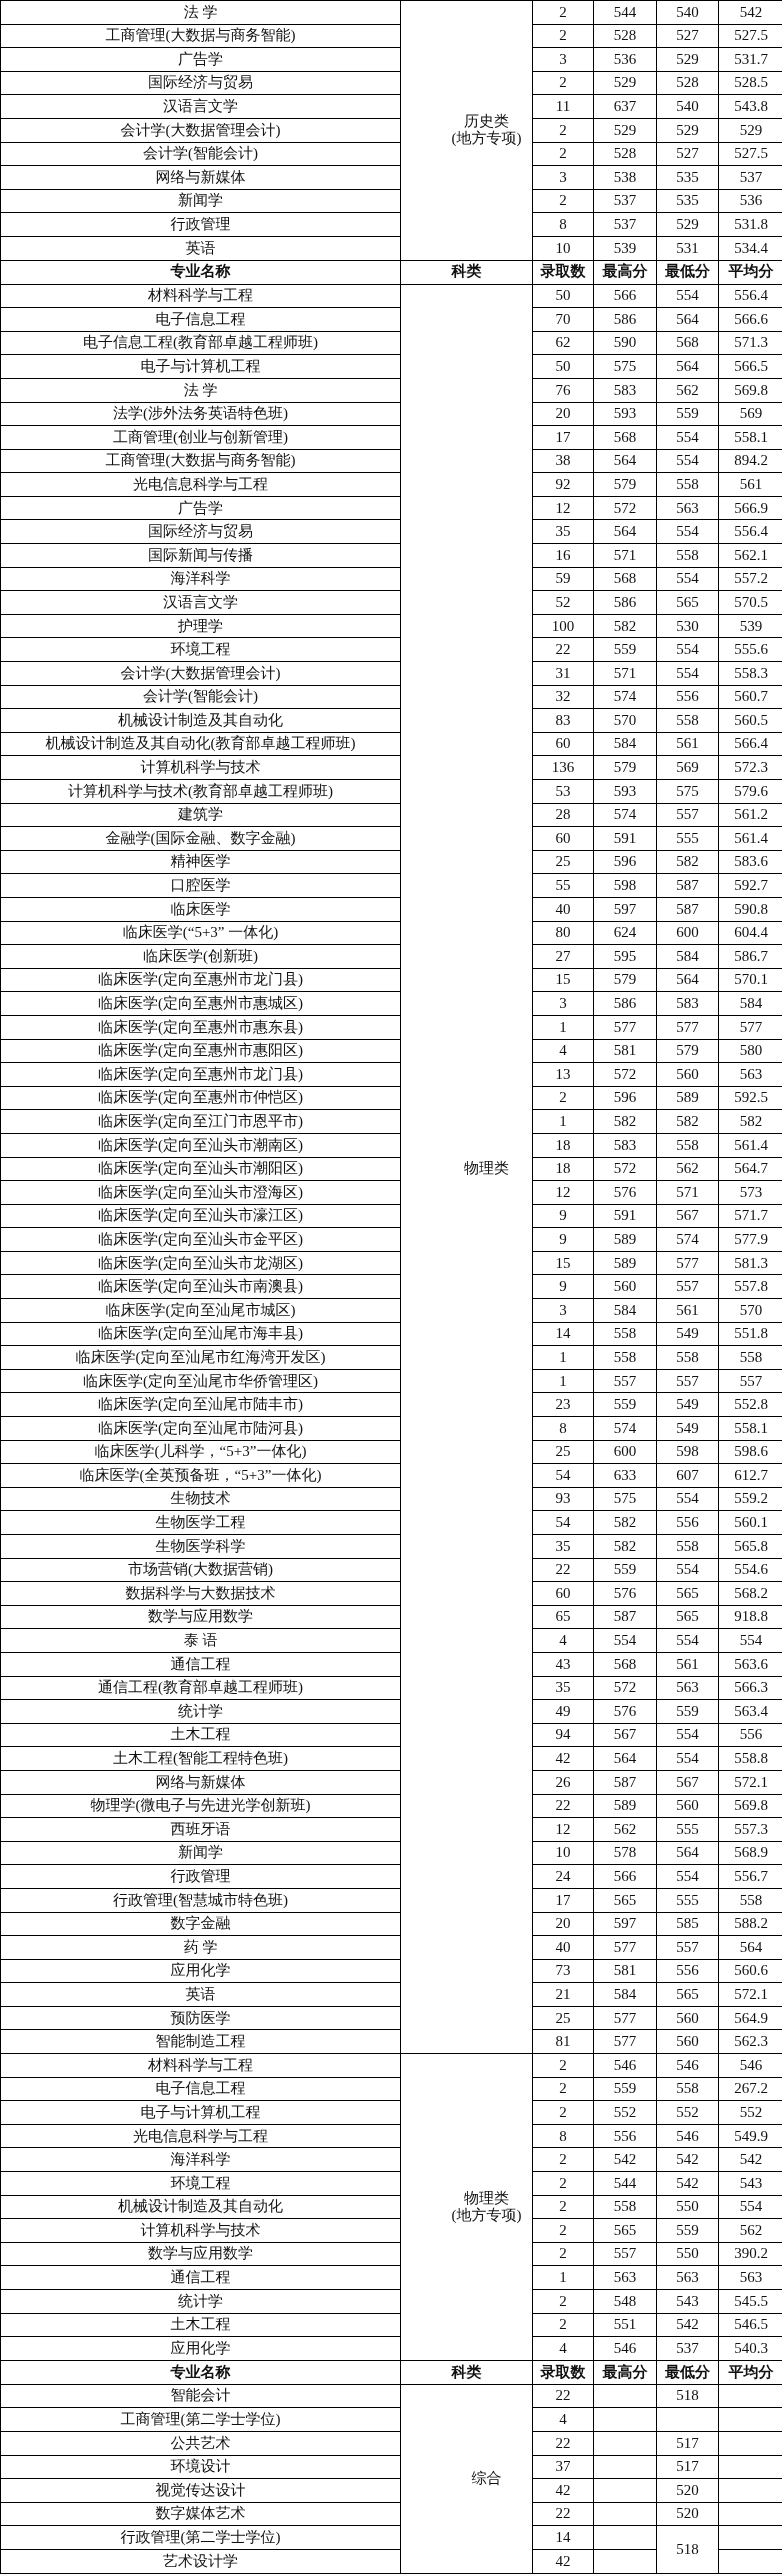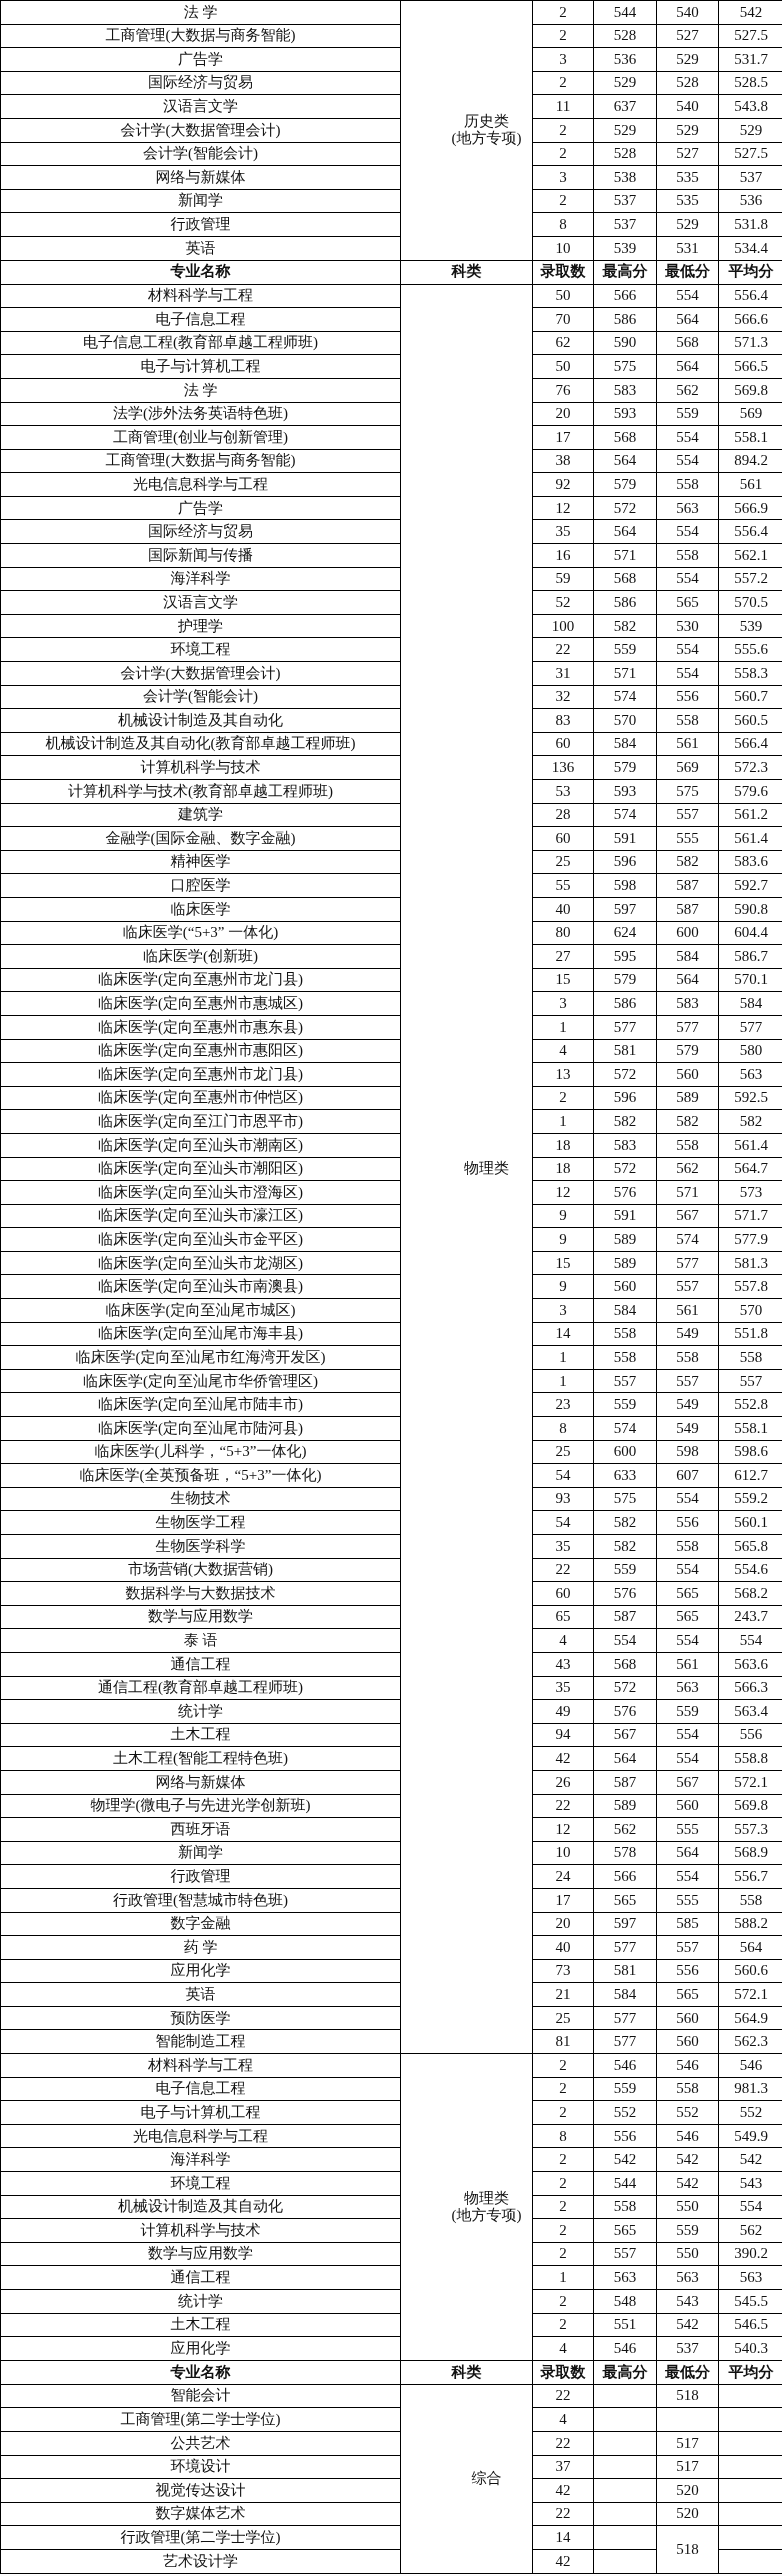--- a/index.html
+++ b/index.html
@@ -526,7 +526,7 @@
           <td>65</td>
           <td>587</td>
           <td>565</td>
-          <td>243.7</td>
+          <td>918.8</td>
         </tr>
         <tr>
           <td class="major">泰 语</td>

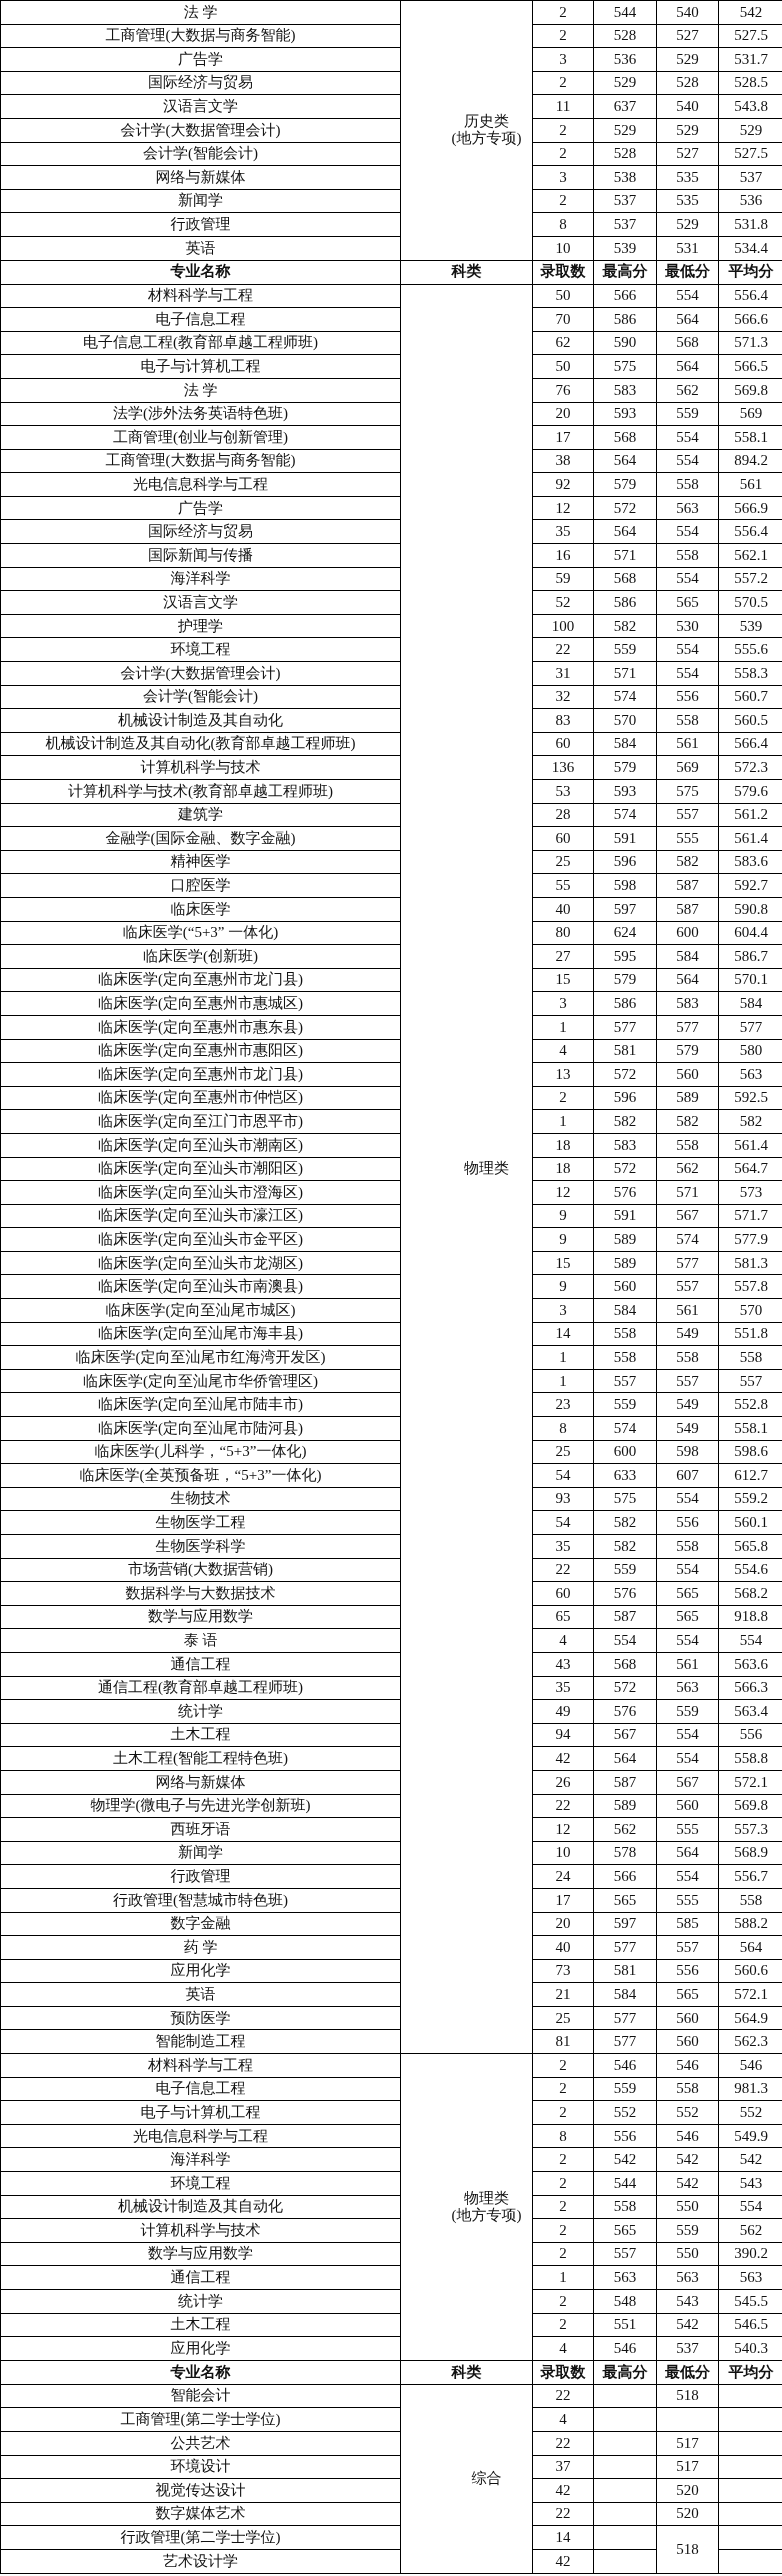--- a/index.html
+++ b/index.html
@@ -668,7 +668,7 @@
           <td>2</td>
           <td>559</td>
           <td>558</td>
-          <td>981.3</td>
+          <td>267.2</td>
         </tr>
         <tr>
           <td class="major">电子与计算机工程</td>

